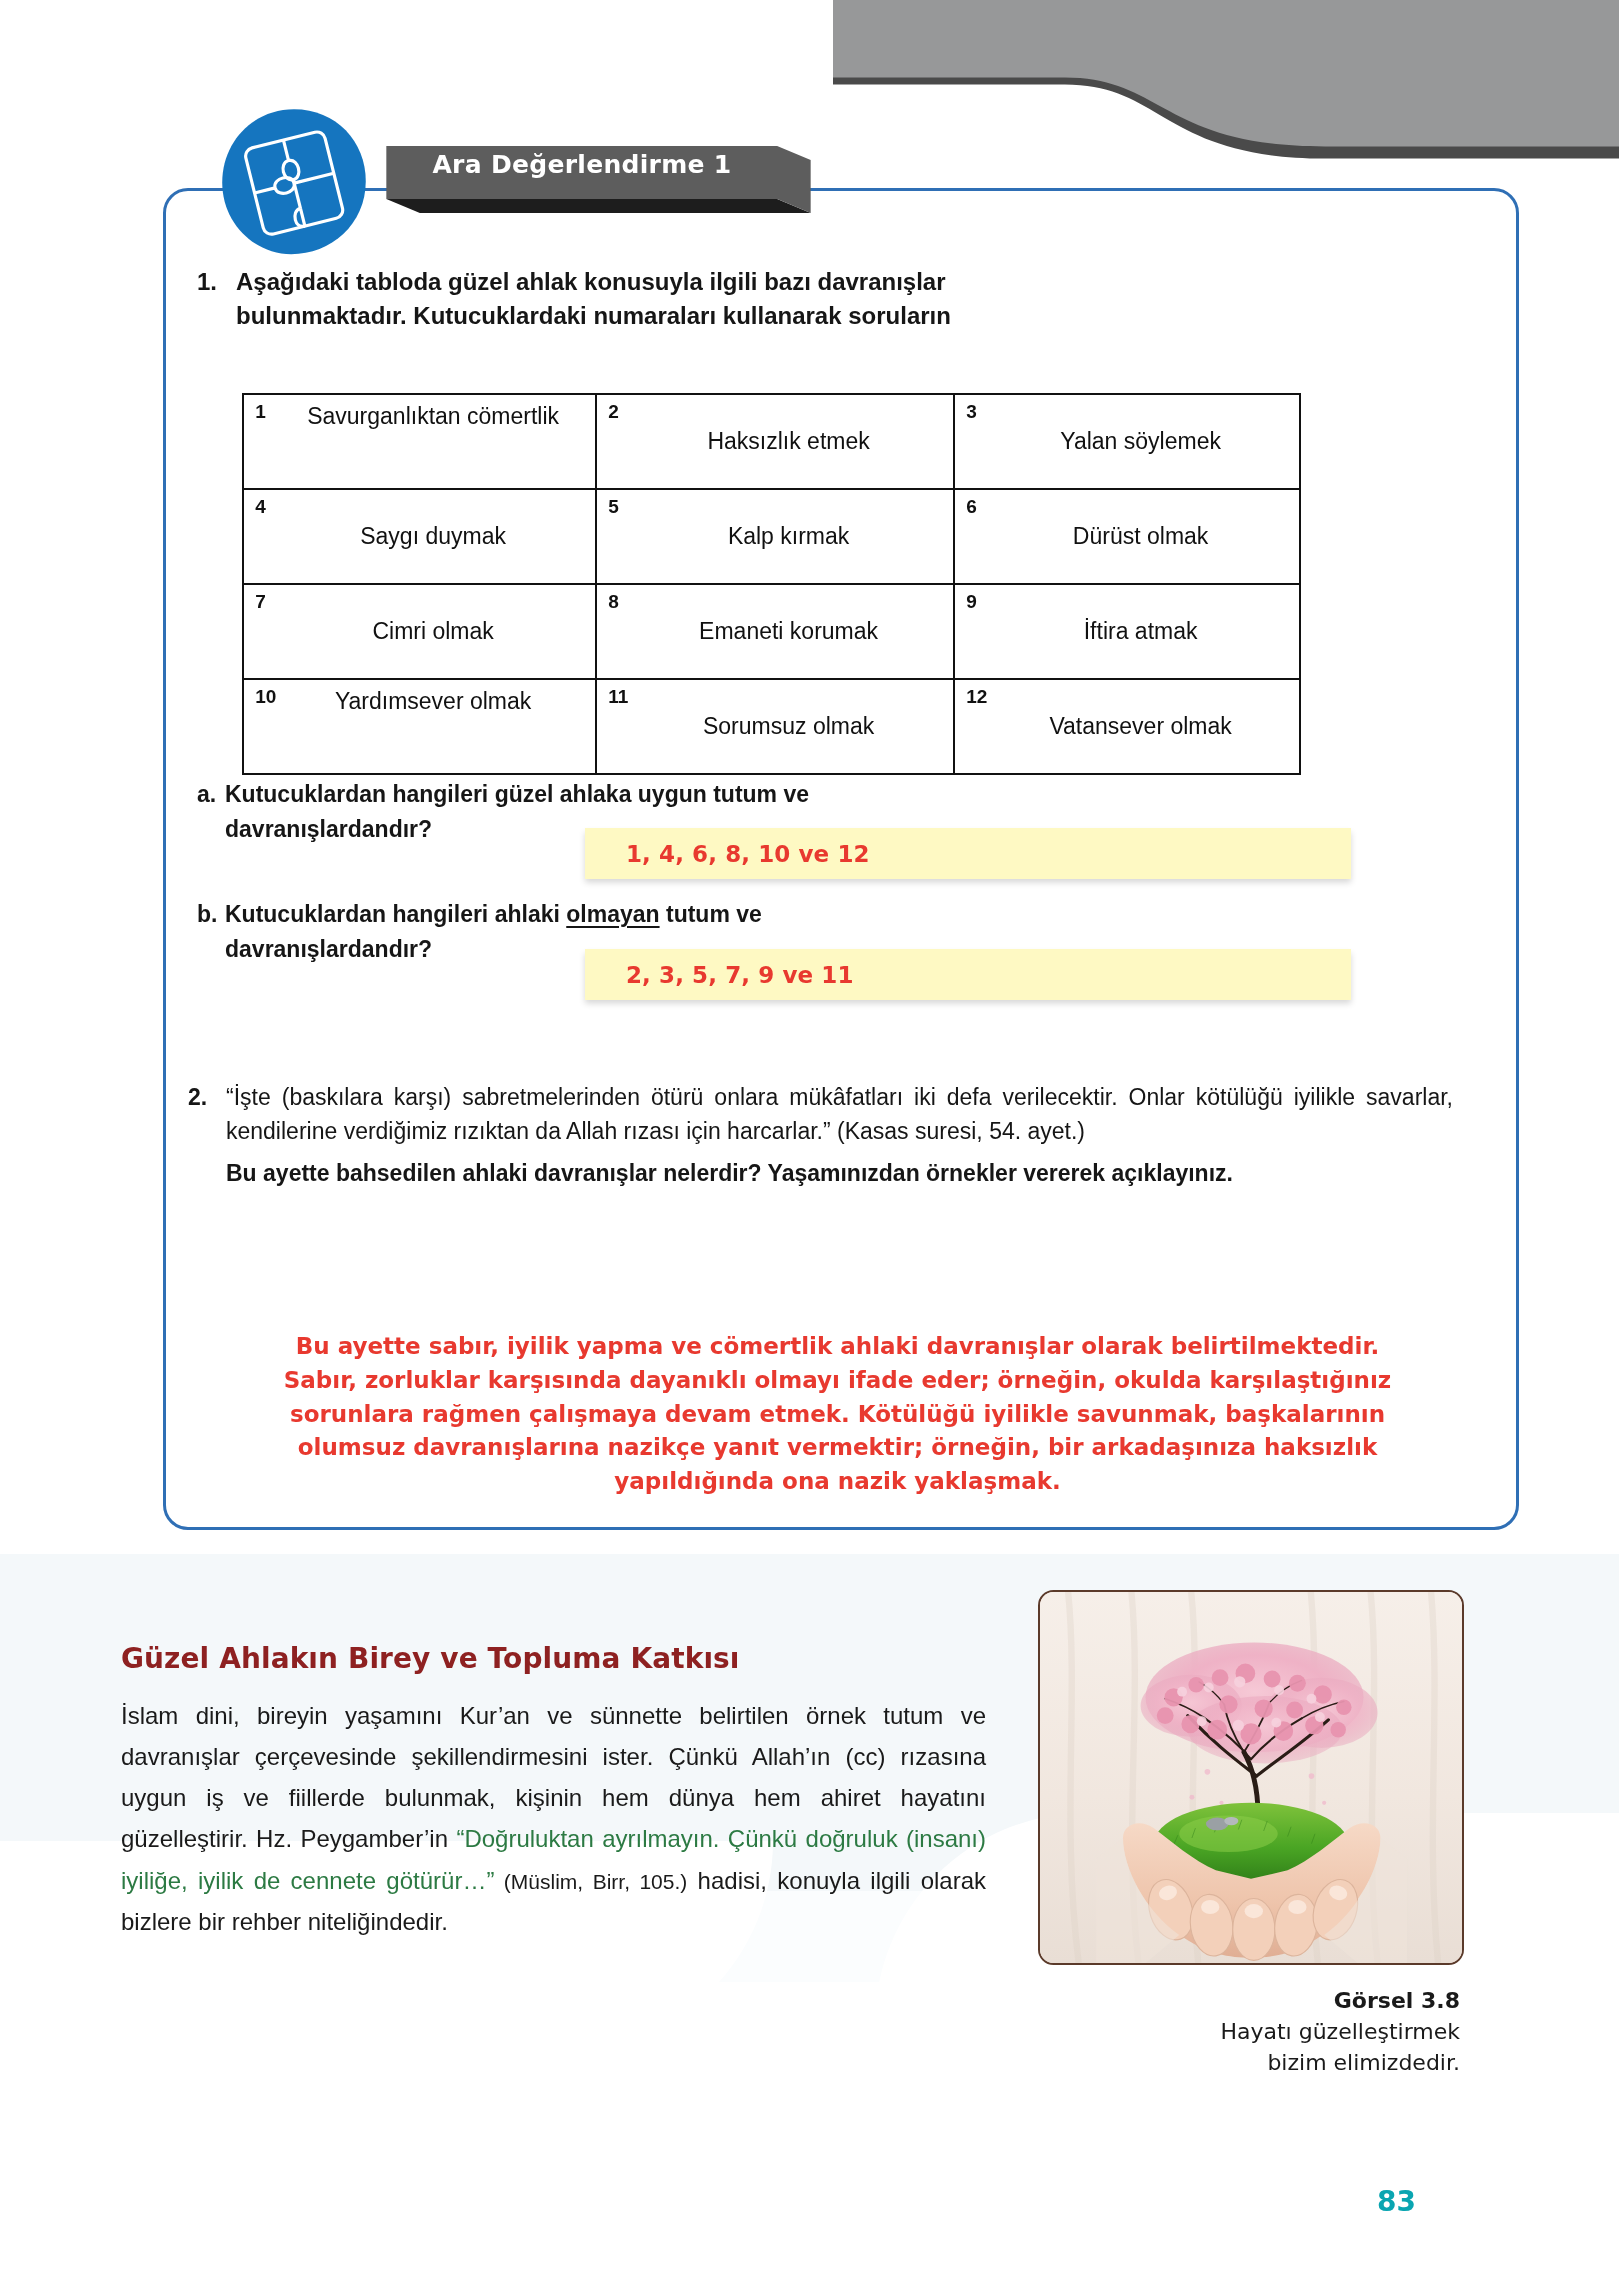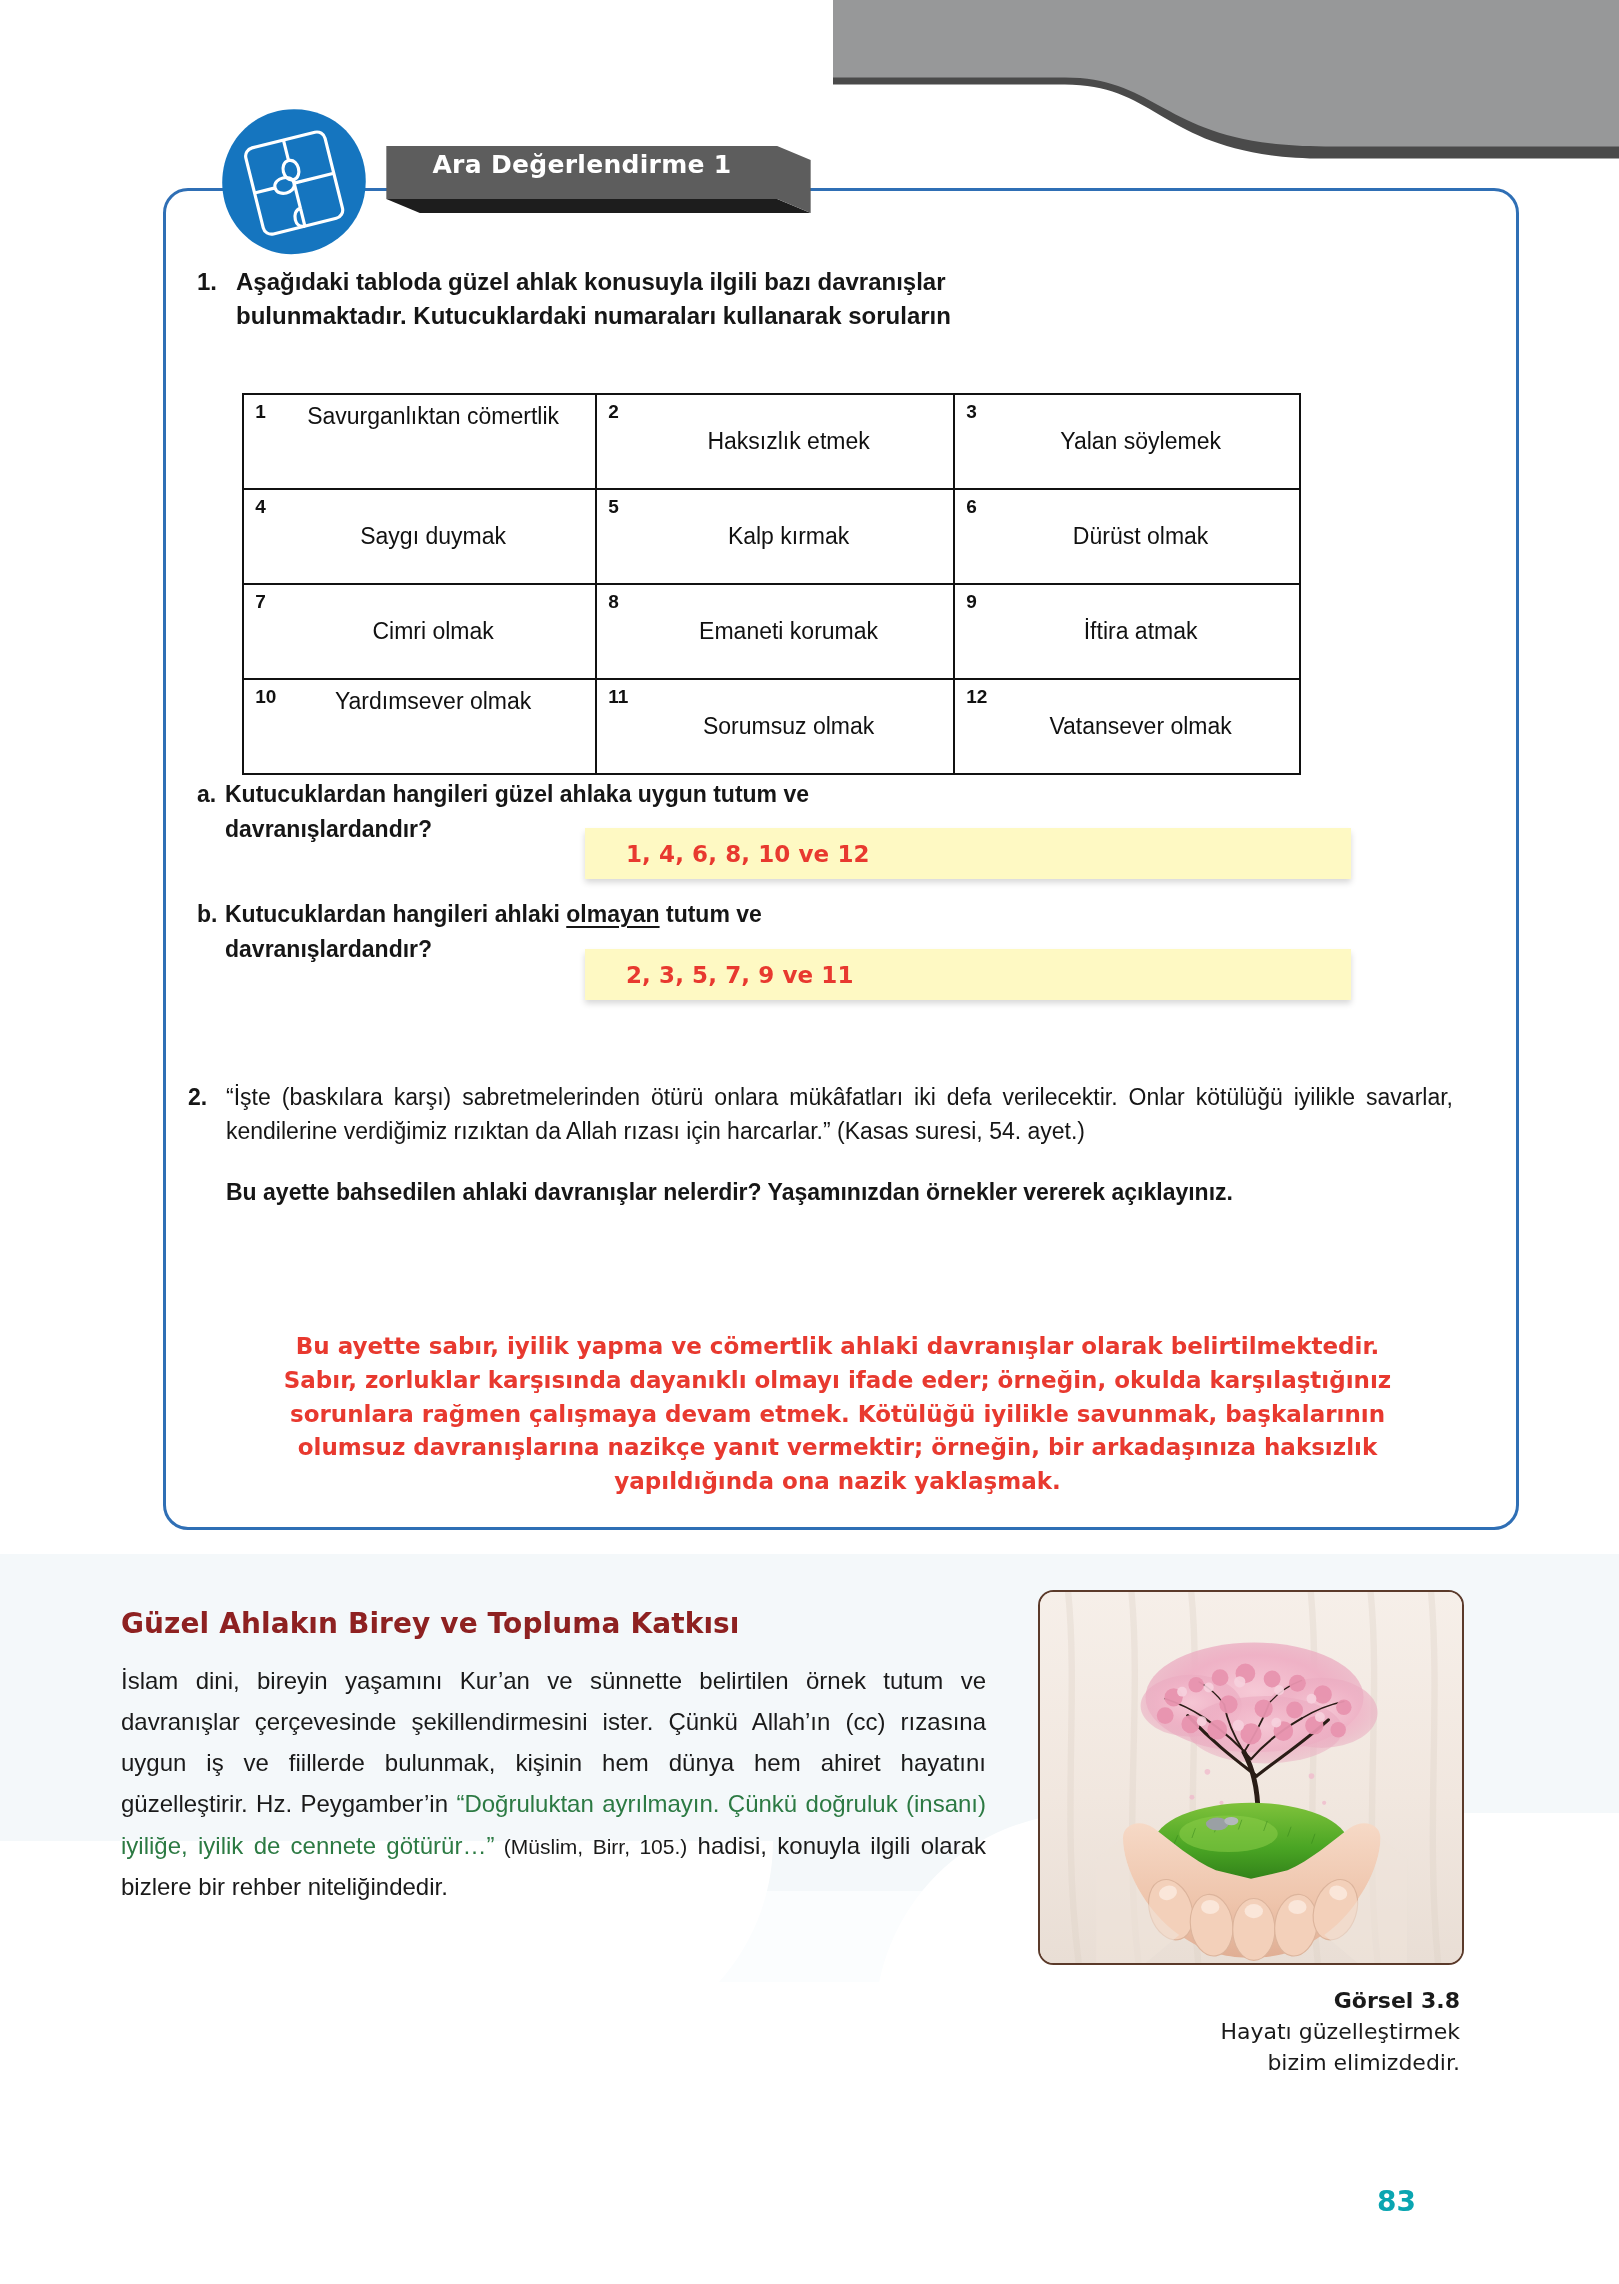--- a/index.html
+++ b/index.html
@@ -138,7 +138,7 @@
   .q2 .q-num{flex:0 0 38px;font-weight:bold;}
   .q2 .ayet{text-align:justify;}
   .q2-bold{
-    margin-top:28px;font-weight:bold;line-height:1.45;
+    margin-top:9px;font-weight:bold;line-height:1.45;
   }
 
   .red-answer{

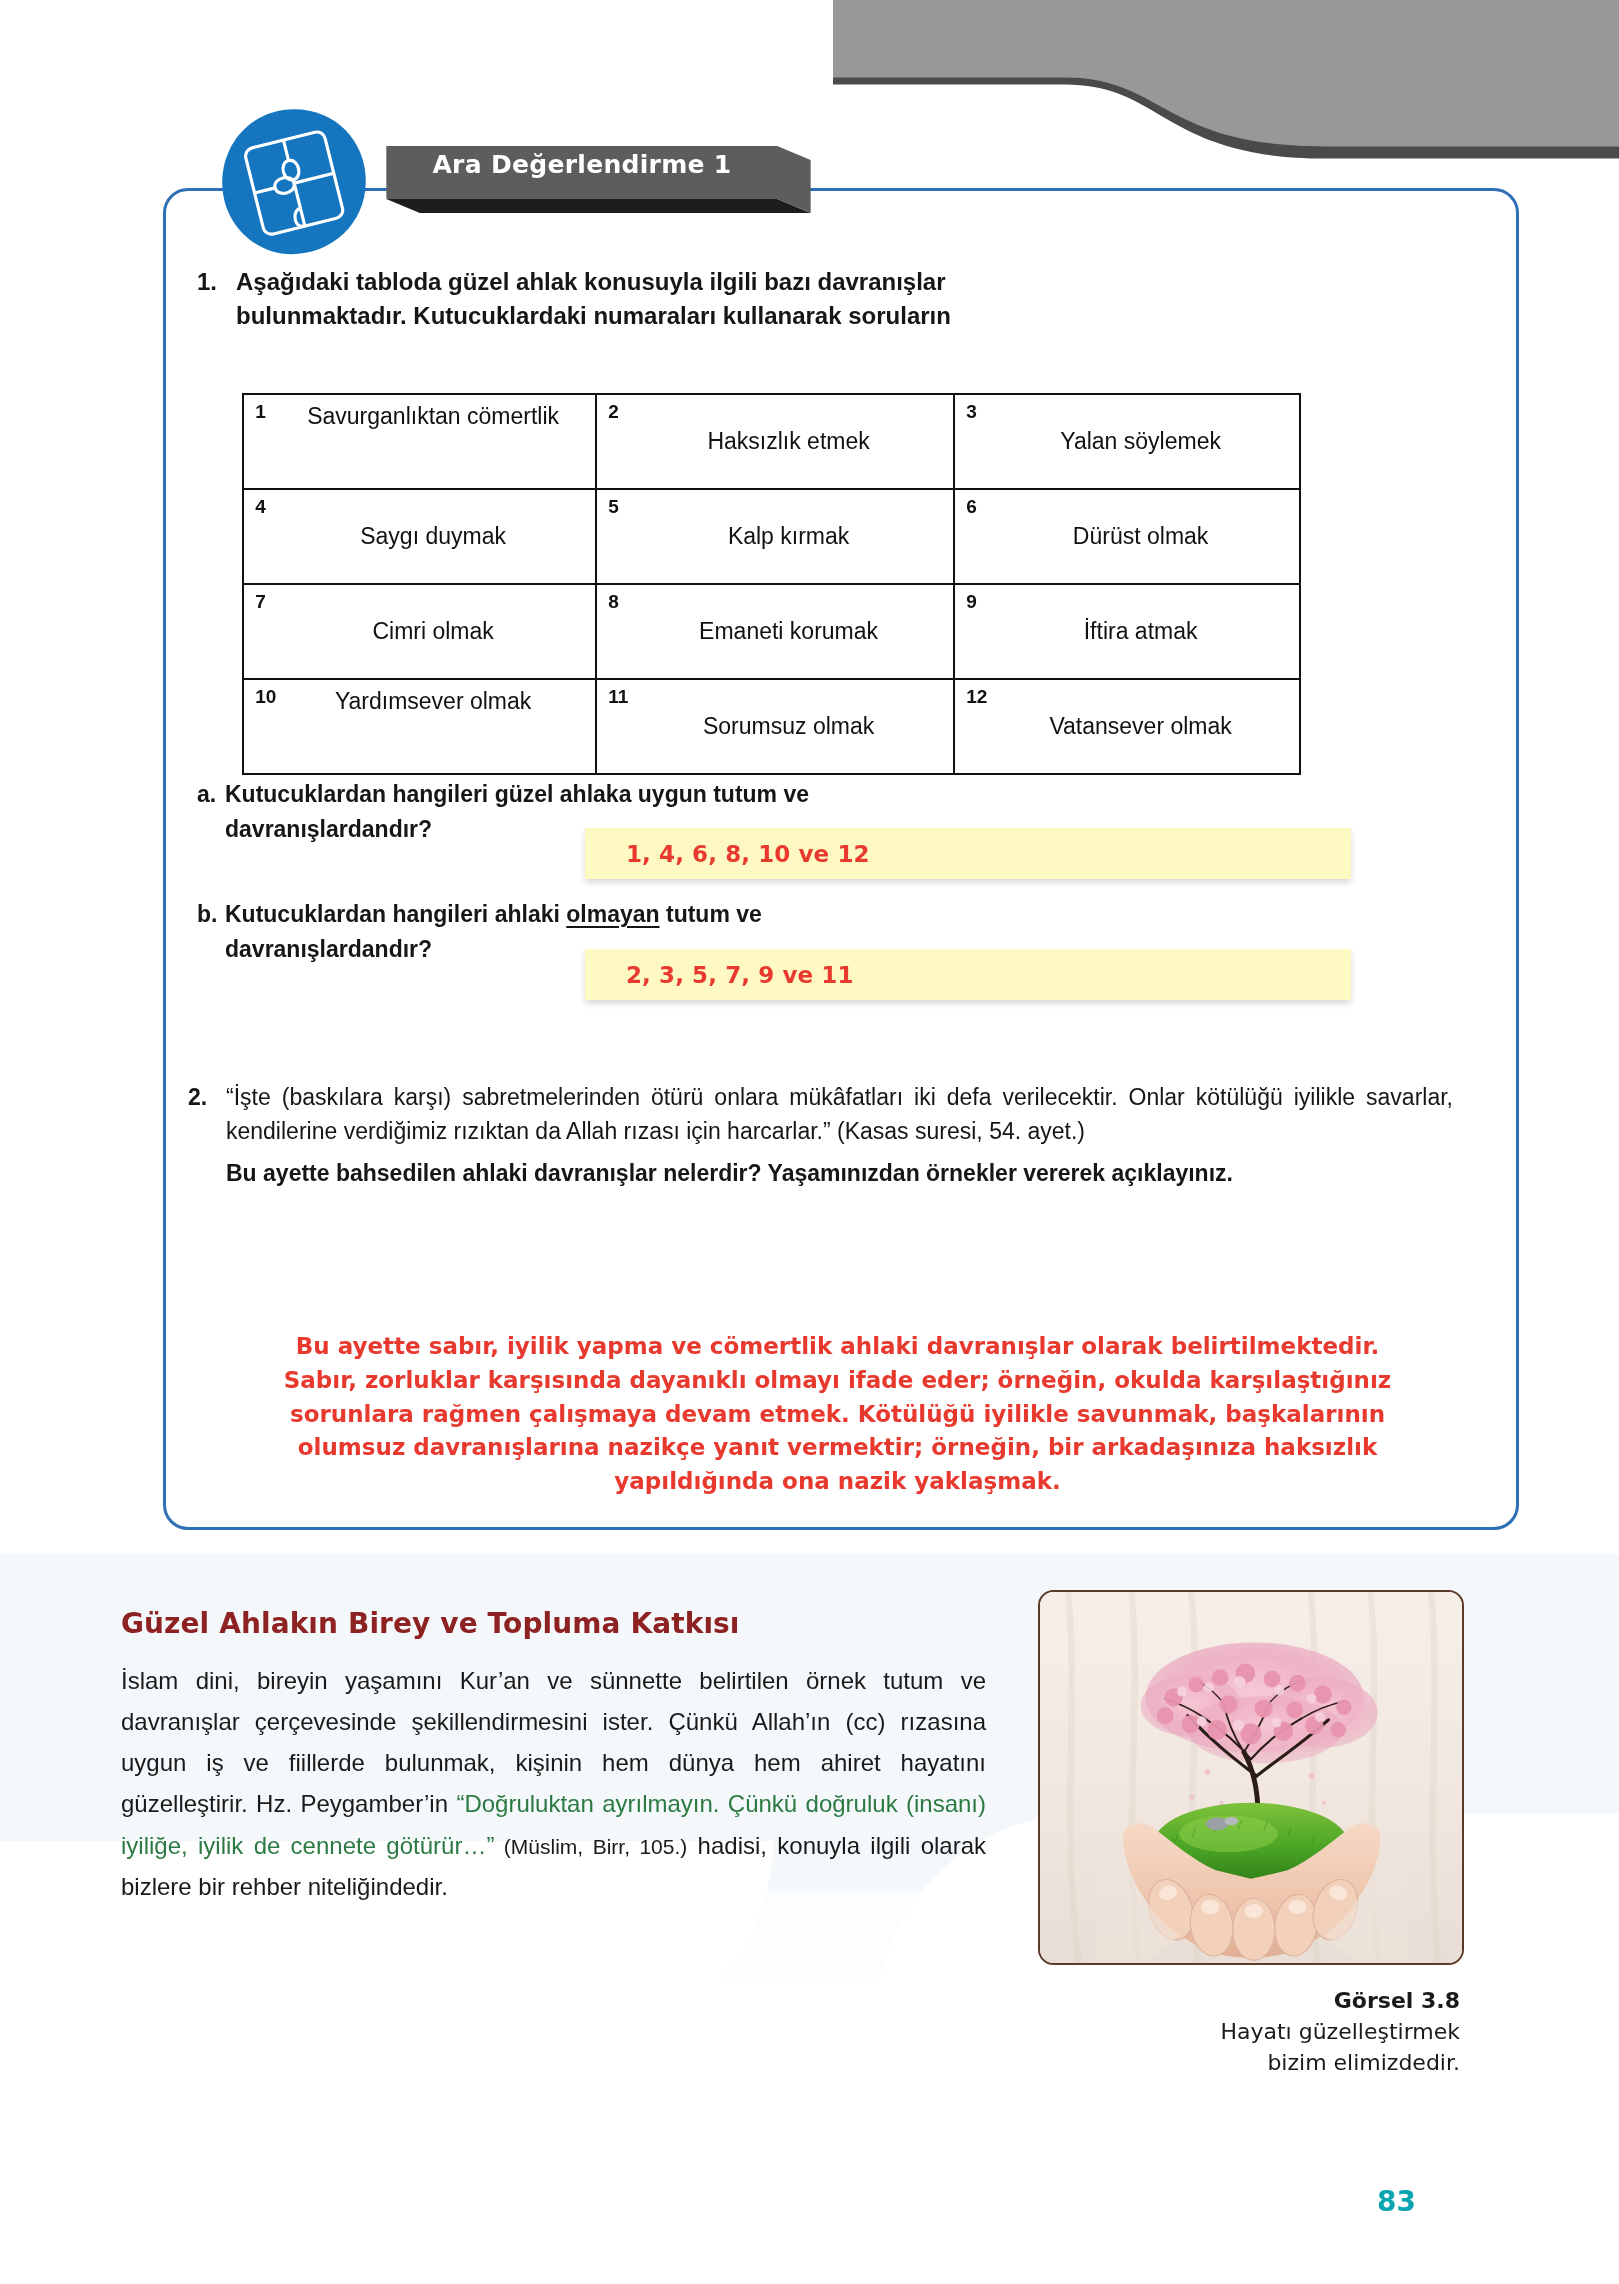--- a/index.html
+++ b/index.html
@@ -150,7 +150,7 @@
 
   
   .article{
-    position:absolute;left:121px;top:1607px;width:865px;z-index:8;
+    position:absolute;left:121px;top:1642px;width:865px;z-index:8;
   }
   .article h2{
     margin:0 0 19.7px 0;

